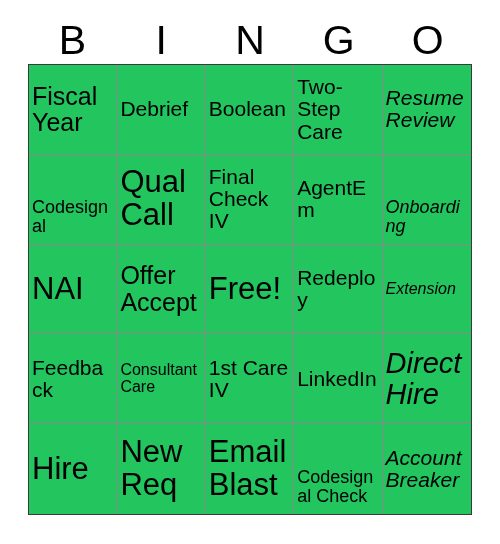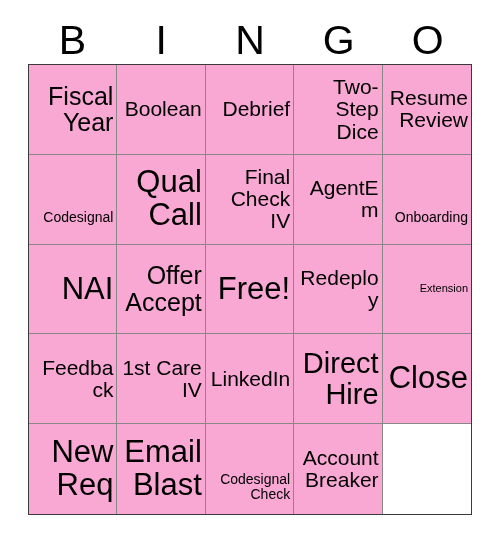--- a/index.html
+++ b/index.html
@@ -65,10 +65,10 @@
     display: flex;
     align-items: center;
     justify-content: center;
-    text-align: right;
+    text-align: left;
     padding: 1px 3px;
     overflow: hidden;
-    background: #f9a8d4;
+    background: #22c55e;
   }
   .cell:nth-child(5n) { border-right: none; }
   .cell:nth-child(n+21) { border-bottom: none; }

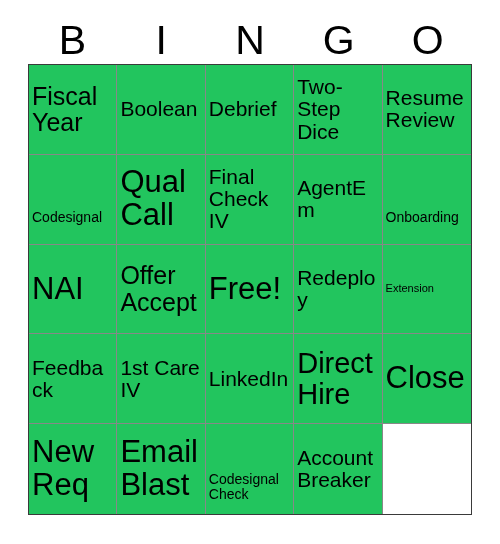--- a/index.html
+++ b/index.html
@@ -114,7 +114,7 @@
         <span class="cell-text">Debrief</span>
       </div>
       <div class="cell fs-md">
-        <span class="cell-text">Two-Step Dice</span>
+        <span class="cell-text">Two-Step Care</span>
       </div>
       <div class="cell fs-md">
         <span class="cell-text">Resume Review</span>

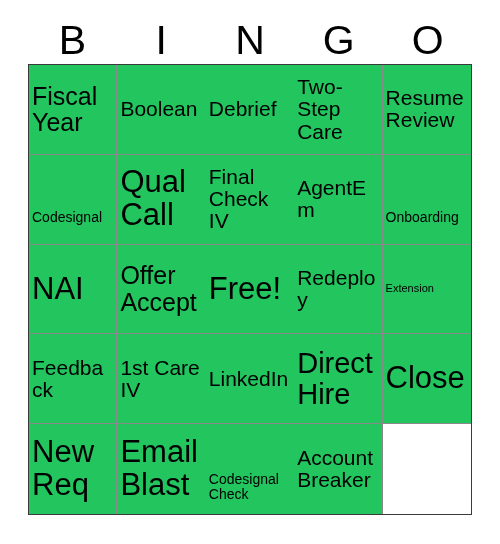--- a/index.html
+++ b/index.html
@@ -108,10 +108,10 @@
         <span class="cell-text">Fiscal Year</span>
       </div>
       <div class="cell fs-md">
-        <span class="cell-text">Boolean</span>
+        <span class="cell-text">Debrief</span>
       </div>
       <div class="cell fs-md">
-        <span class="cell-text">Debrief</span>
+        <span class="cell-text">Boolean</span>
       </div>
       <div class="cell fs-md">
         <span class="cell-text">Two-Step Care</span>

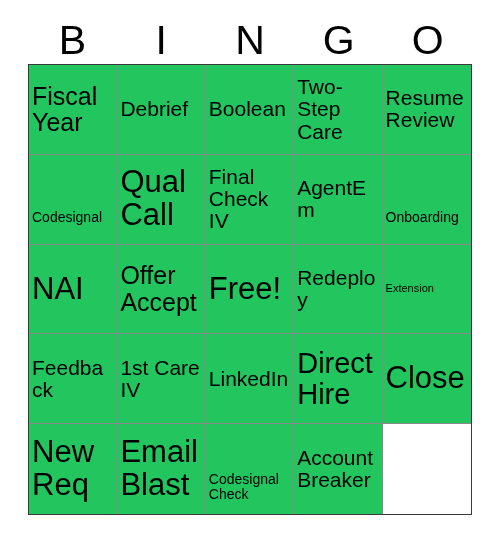--- a/index.html
+++ b/index.html
@@ -70,7 +70,7 @@
     overflow: hidden;
     background: #22c55e;
   }
-  .cell:nth-child(5n) { border-right: none; }
+  .cell:nth-child(5n) { border-right: none; font-style: italic; }
   .cell:nth-child(n+21) { border-bottom: none; }
 
   .cell-text {

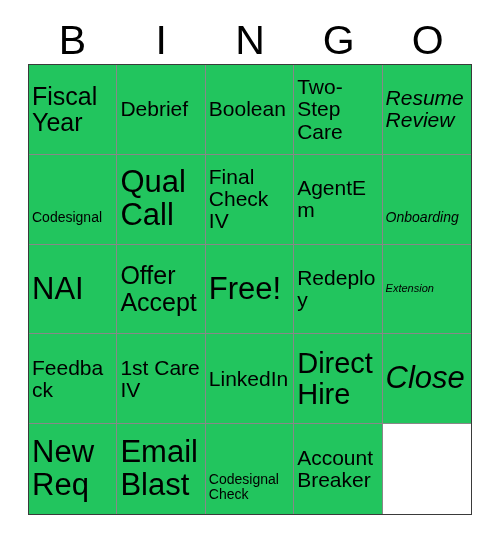--- a/index.html
+++ b/index.html
@@ -88,7 +88,7 @@
   .fs-lg  .cell-text { font-size: 25px; }
   .fs-md  .cell-text { font-size: 21px; }
   .fs-sm  .cell-text { font-size: 11px; }
-  .fs-xs  .cell-text { font-size: 14px; margin-top: 36px; }
+  .fs-xs  .cell-text { font-size: 18px; margin-top: 36px; }
 </style>
 </head>
 <body>

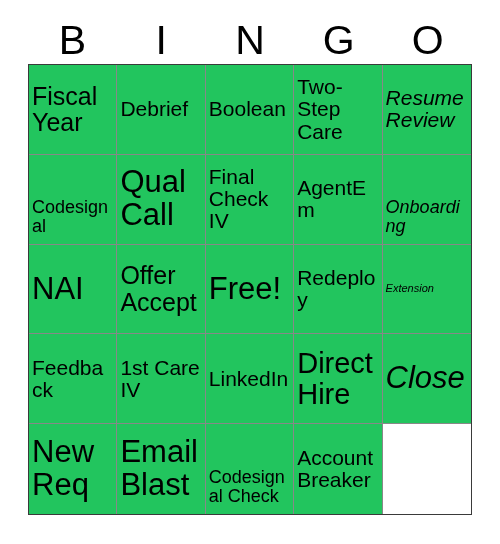--- a/index.html
+++ b/index.html
@@ -87,7 +87,7 @@
   .fs-xl  .cell-text { font-size: 29px; }
   .fs-lg  .cell-text { font-size: 25px; }
   .fs-md  .cell-text { font-size: 21px; }
-  .fs-sm  .cell-text { font-size: 11px; }
+  .fs-sm  .cell-text { font-size: 16px; }
   .fs-xs  .cell-text { font-size: 18px; margin-top: 36px; }
 </style>
 </head>

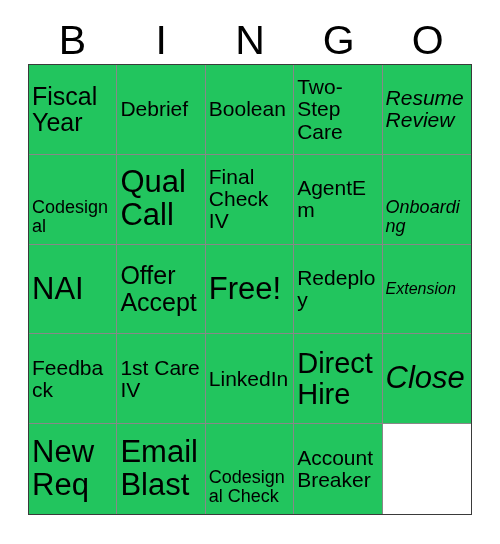--- a/index.html
+++ b/index.html
@@ -152,6 +152,9 @@
       <div class="cell fs-md">
         <span class="cell-text">Feedback</span>
       </div>
+      <div class="cell fs-sm">
+        <span class="cell-text">Consultant Care</span>
+      </div>
       <div class="cell fs-md">
         <span class="cell-text">1st Care IV</span>
       </div>

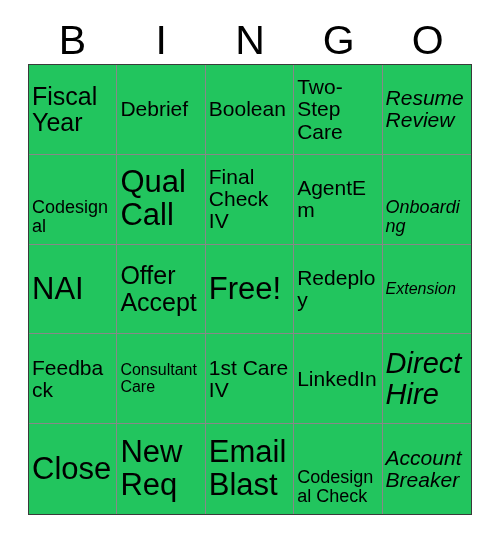--- a/index.html
+++ b/index.html
@@ -165,7 +165,7 @@
         <span class="cell-text">Direct Hire</span>
       </div>
       <div class="cell fs-xxl">
-        <span class="cell-text">Close</span>
+        <span class="cell-text">Hire</span>
       </div>
       <div class="cell fs-xxl">
         <span class="cell-text">New Req</span>

